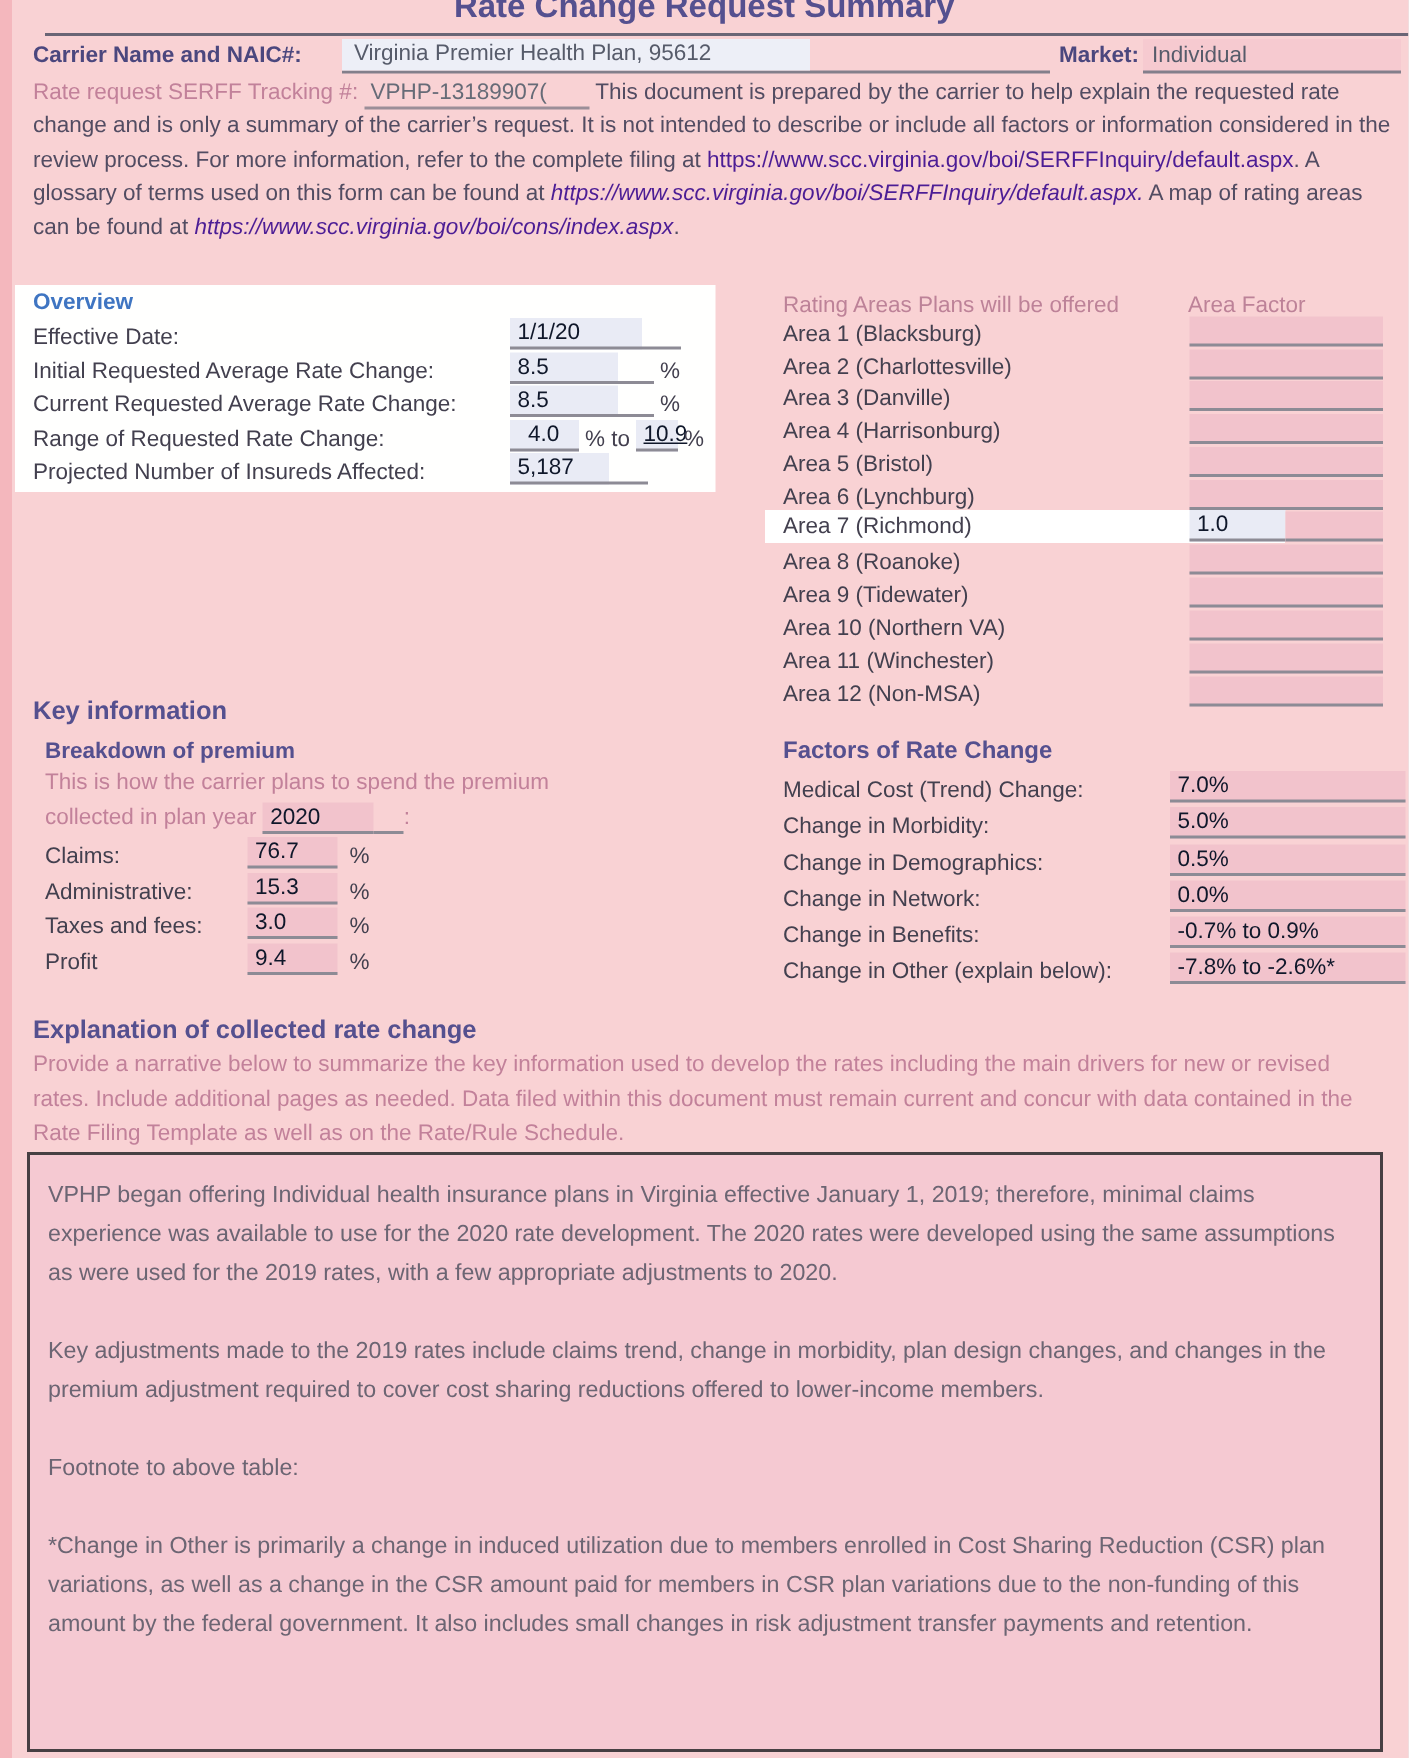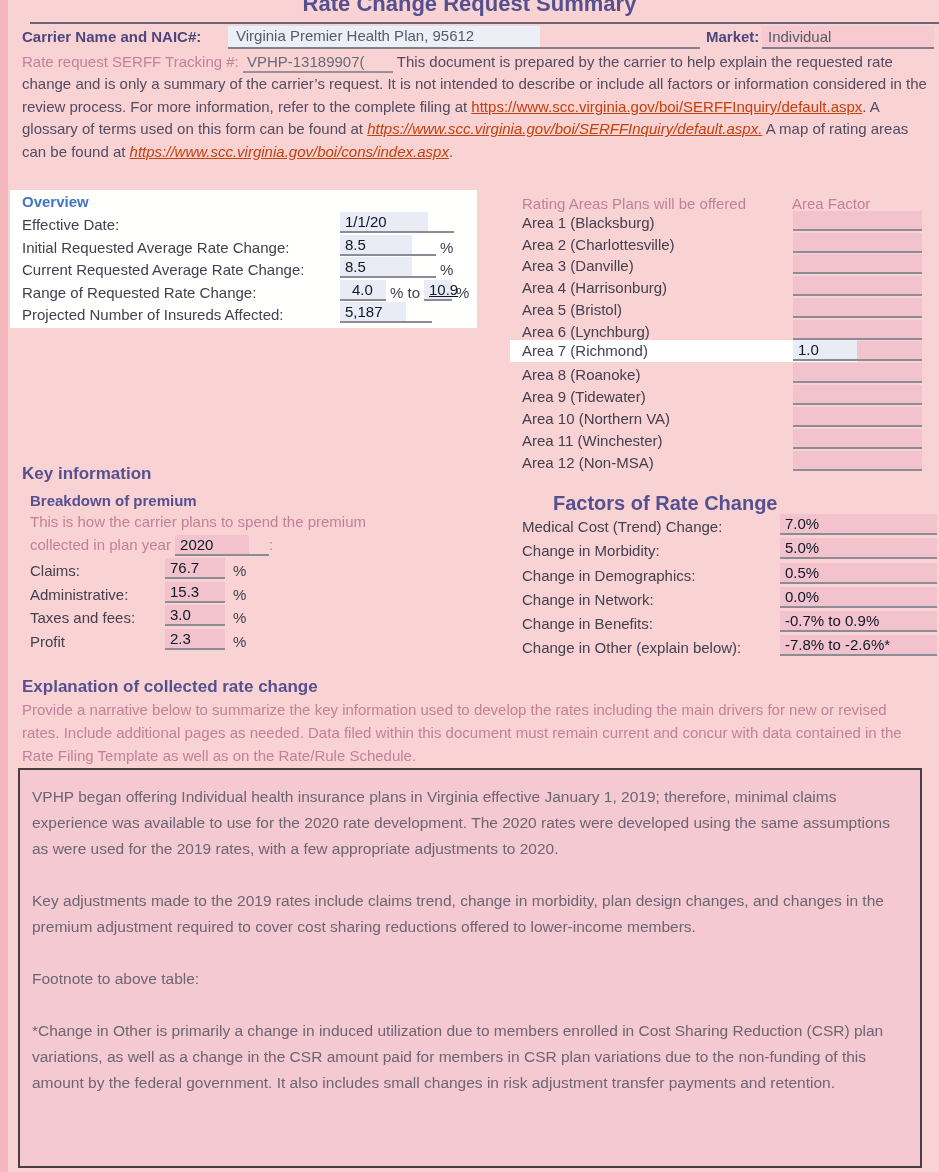--- a/index.html
+++ b/index.html
@@ -34,7 +34,7 @@
   .mauve { color:#c2819a; }
   .tracking-field { display:inline-block; min-width:150px; border-bottom:2px solid #9b8e98;
                     color:#666b77; padding:0 4px; line-height:19px; }
-  a.link { color:#c2410c; text-decoration:underline; cursor:pointer; }
+  a.link { color:#4c1d95; cursor:pointer; }
   .it { font-style:italic; }
 
   

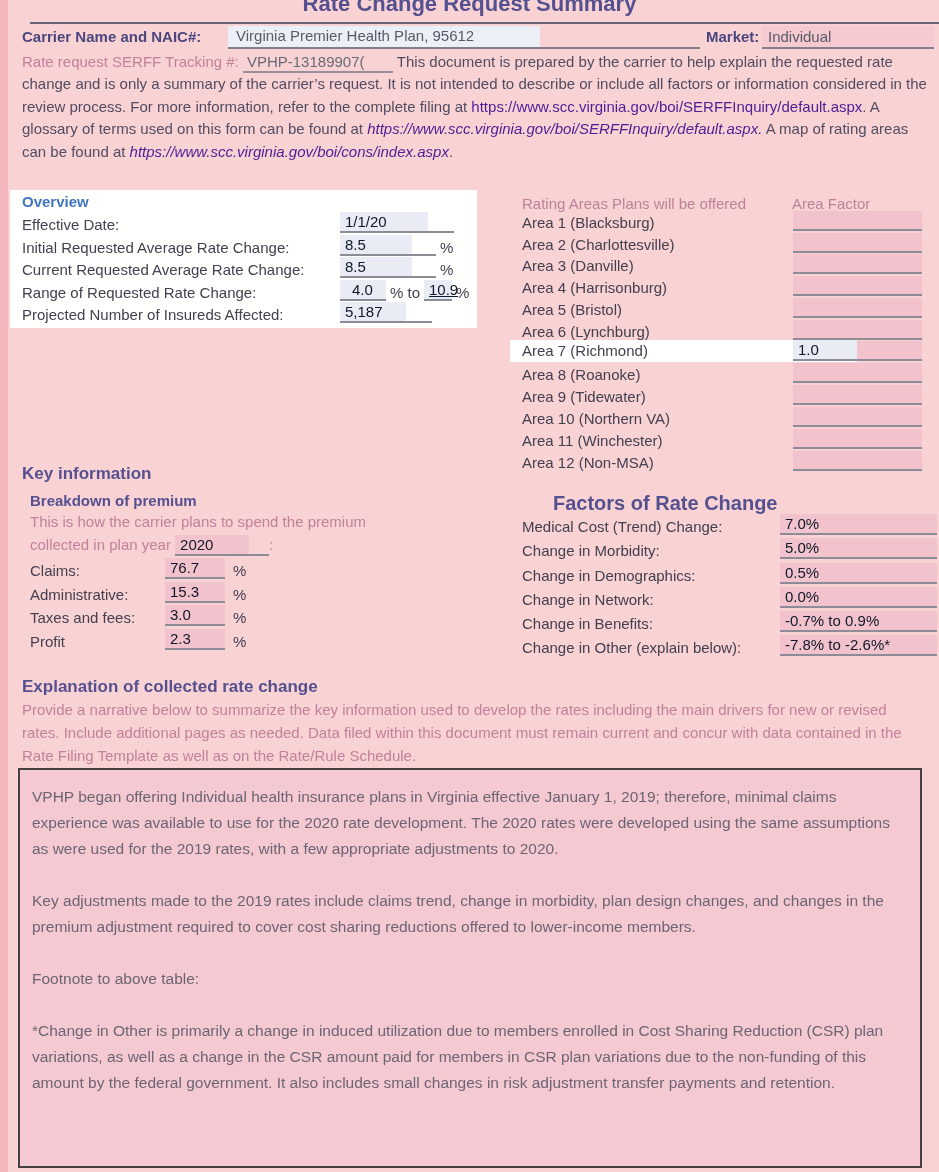--- a/index.html
+++ b/index.html
@@ -83,7 +83,7 @@
   .bd-suffix { margin-left:8px; }
 
   
-  #factors-heading { position:absolute; left:522px; top:492px; font-size:20px; font-weight:bold; color:#55508f;margin-left:31px; }
+  #factors-heading { position:absolute; left:522px; top:492px; font-size:16px; font-weight:bold; color:#55508f; }
   #factors-rows { position:absolute; left:522px; top:511px; }
   .fc-row { display:flex; align-items:flex-end; height:24.2px; font-size:15px; color:#43404f; }
   .fc-label { width:258px; flex:none; }

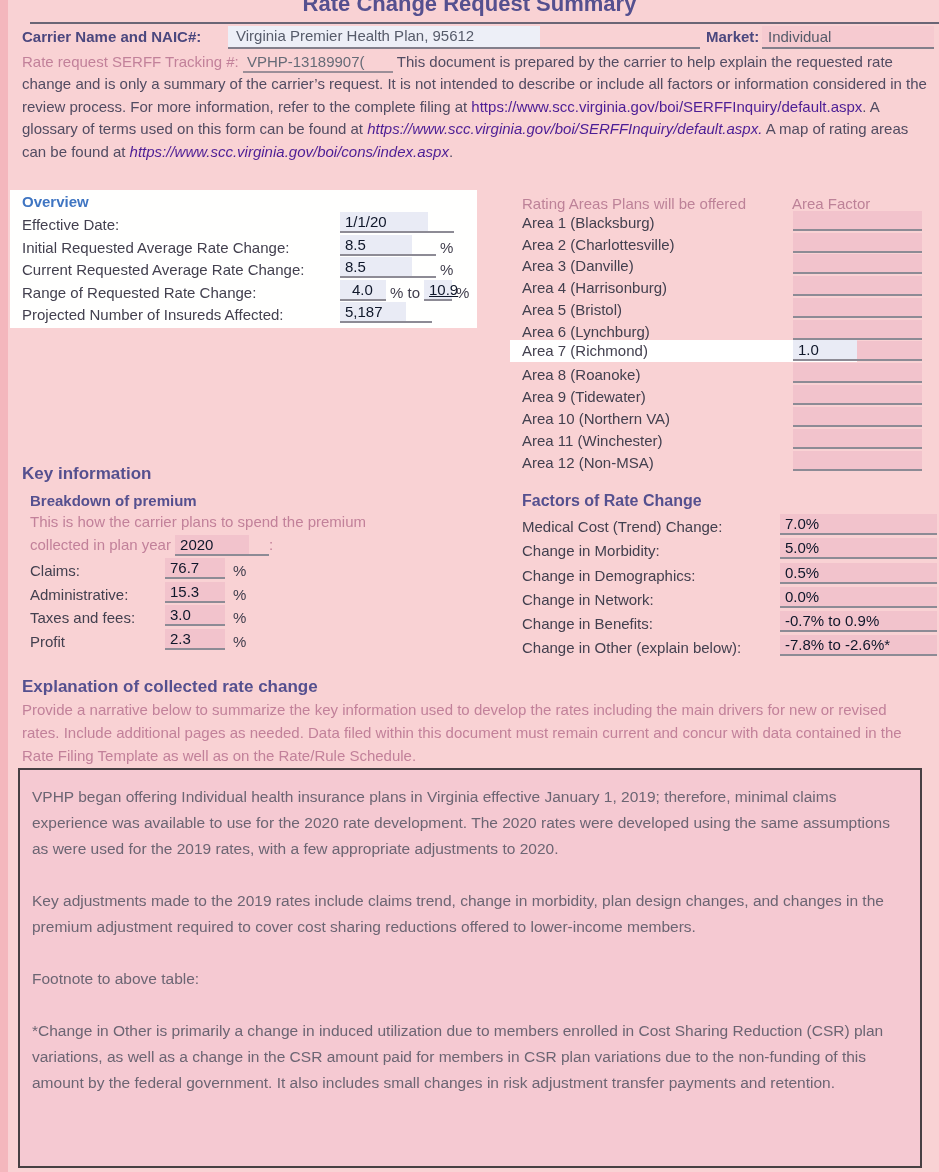--- a/index.html
+++ b/index.html
@@ -236,7 +236,7 @@
       </div>
       <div class="bd-row">
         <span class="bd-label">Profit</span>
-        <span class="field pinkf bd-val">2.3</span>
+        <span class="field pinkf bd-val">9.4</span>
         <span class="bd-suffix">%</span>
       </div>
     </div>

